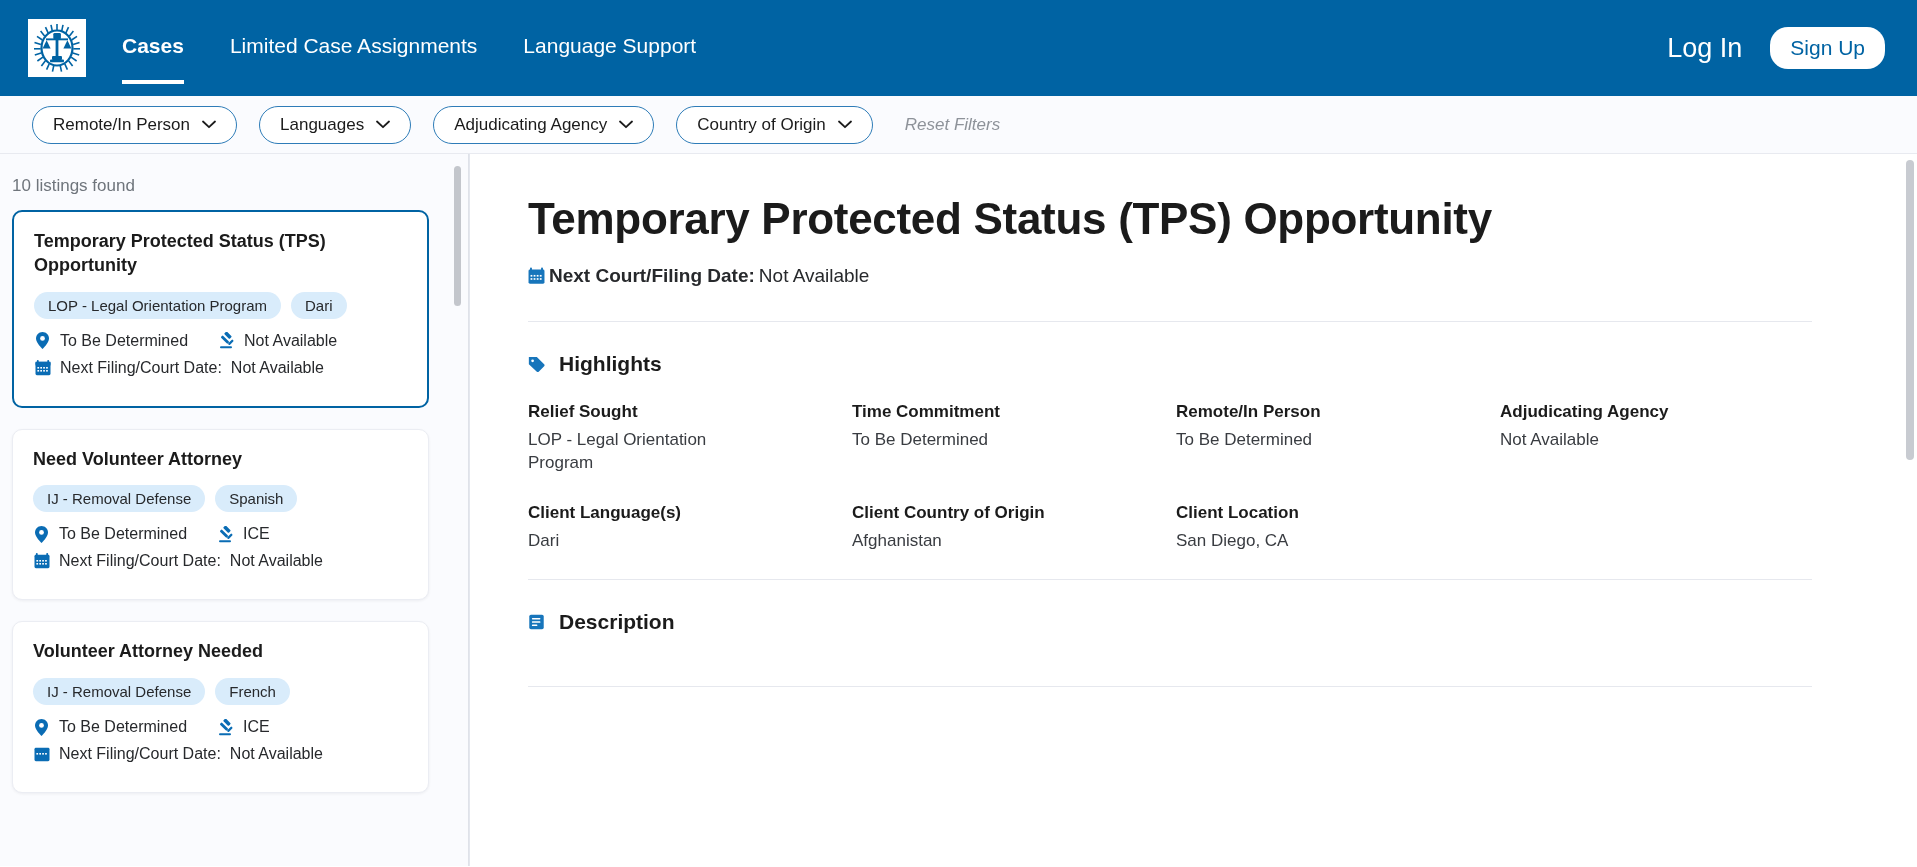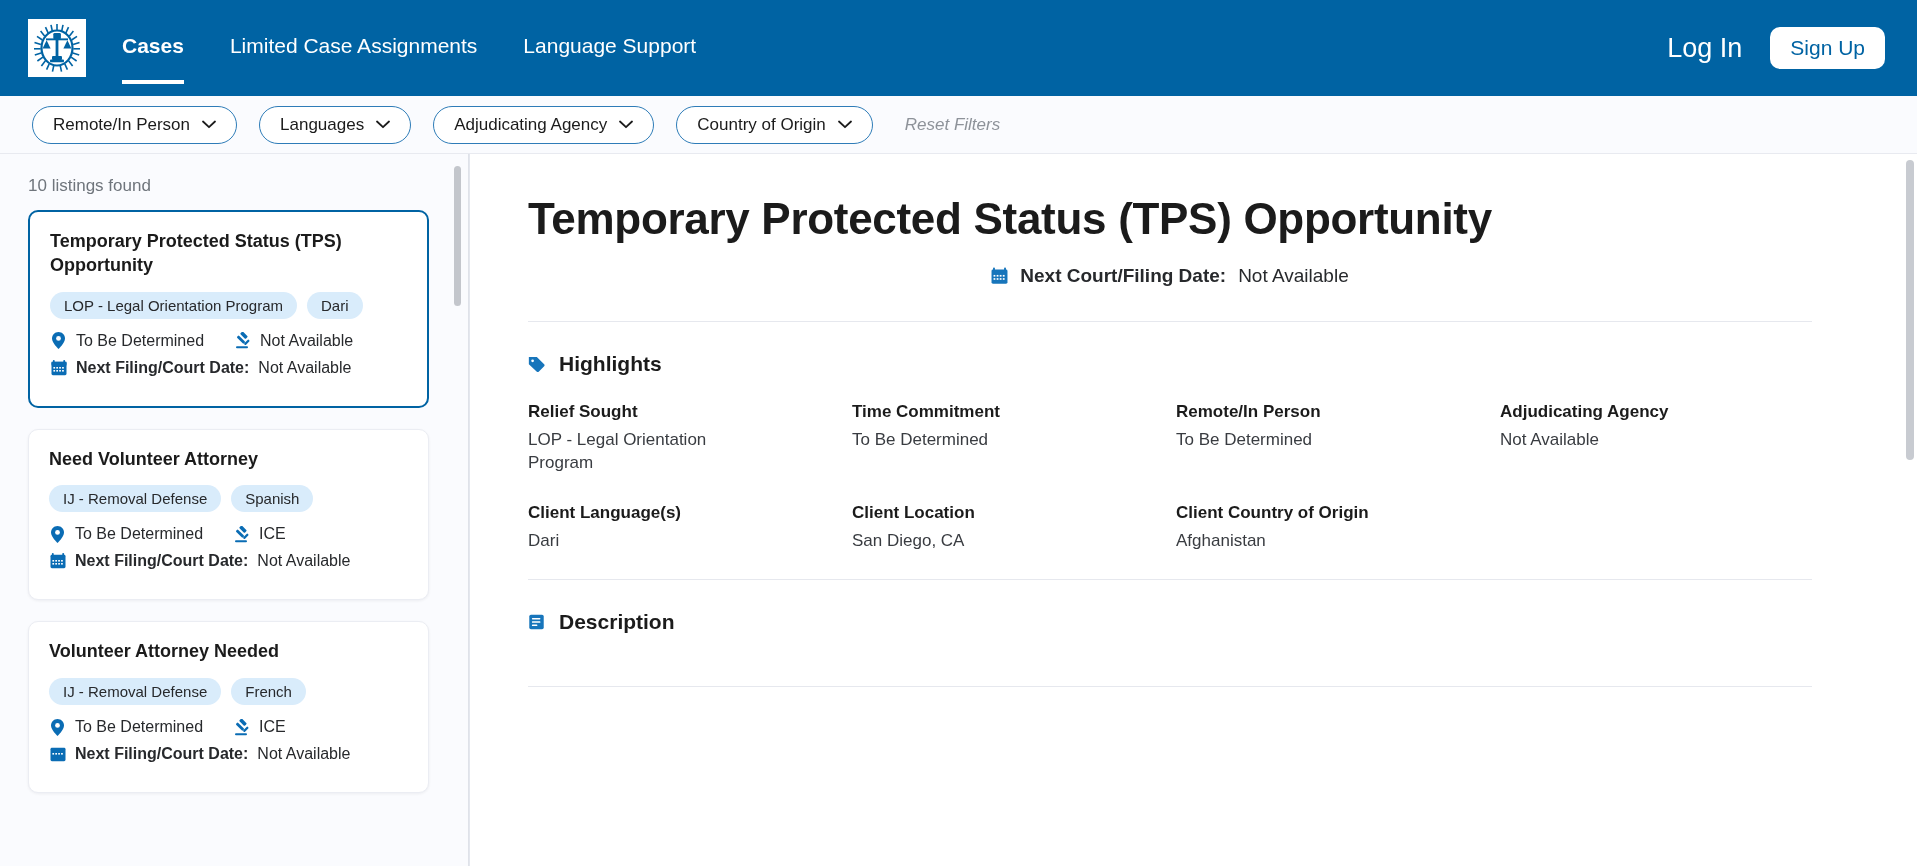--- a/index.html
+++ b/index.html
@@ -68,7 +68,7 @@
     color: #0063A3;
     font-size: 21px;
     border: none;
-    border-radius: 10px;
+    border-radius: 18px;
     padding: 9px 20px;
     cursor: pointer;
     font-family: inherit;

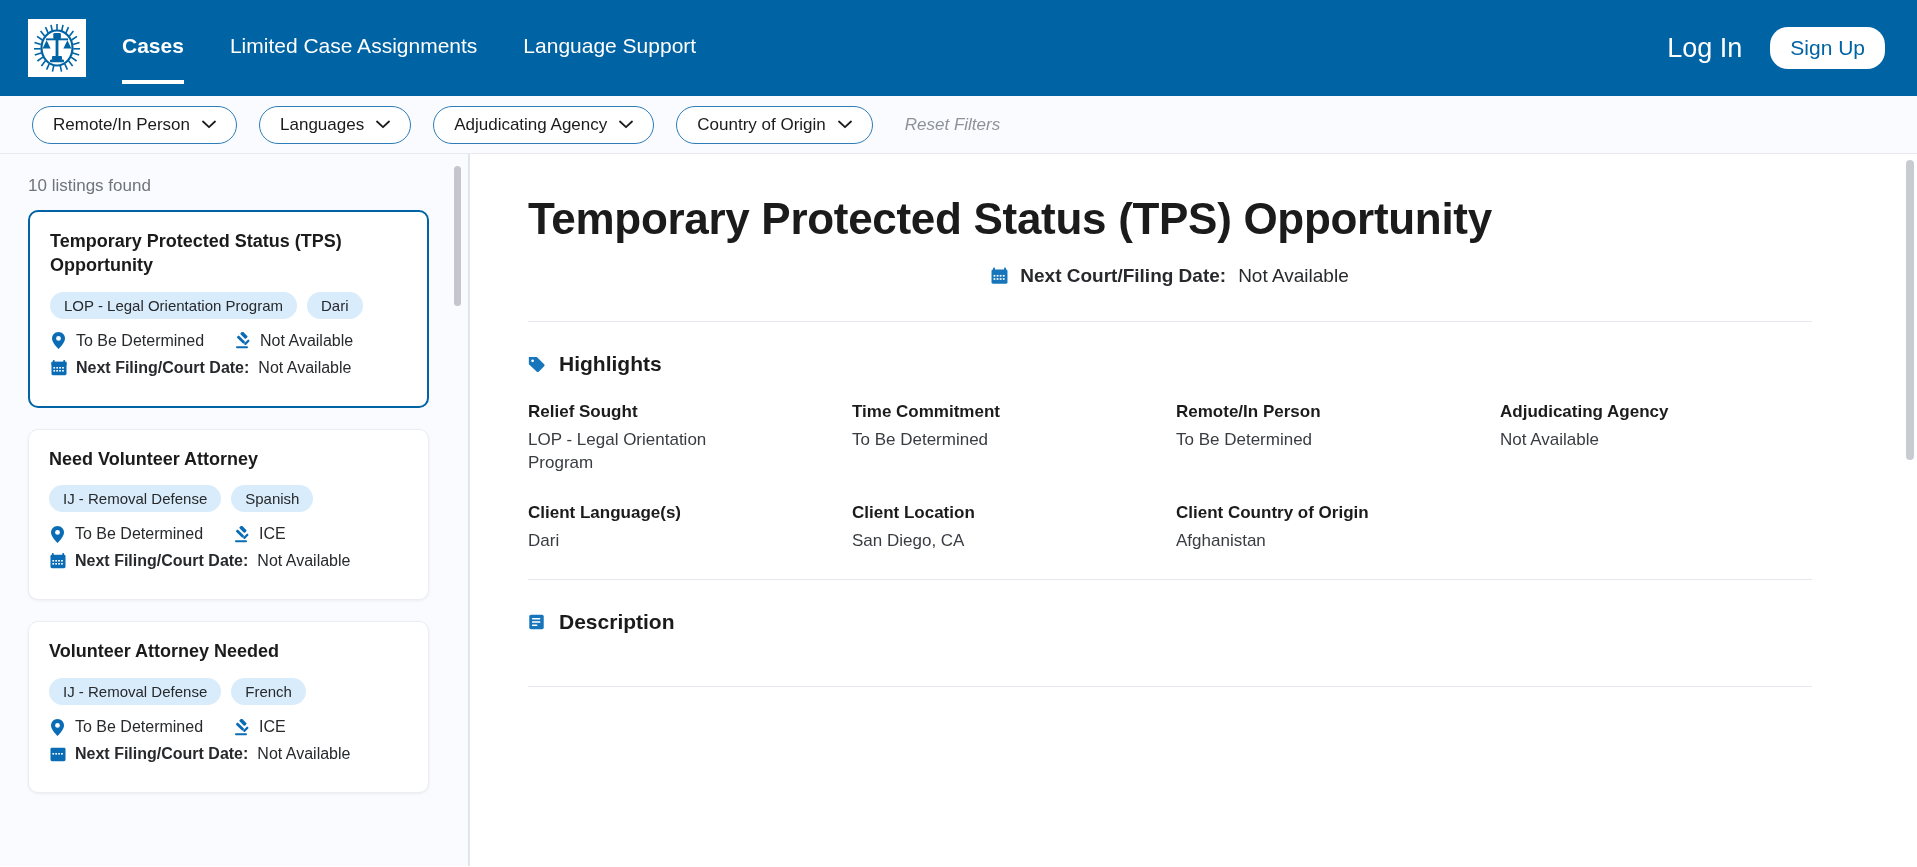--- a/index.html
+++ b/index.html
@@ -127,7 +127,7 @@
     border-right: 1px solid #e4e7ee;
   }
   .sidebar-inner {
-    padding: 22px 40px 0 28px;
+    padding: 22px 40px 0 12px;
   }
   .listings-count {
     font-size: 17px;

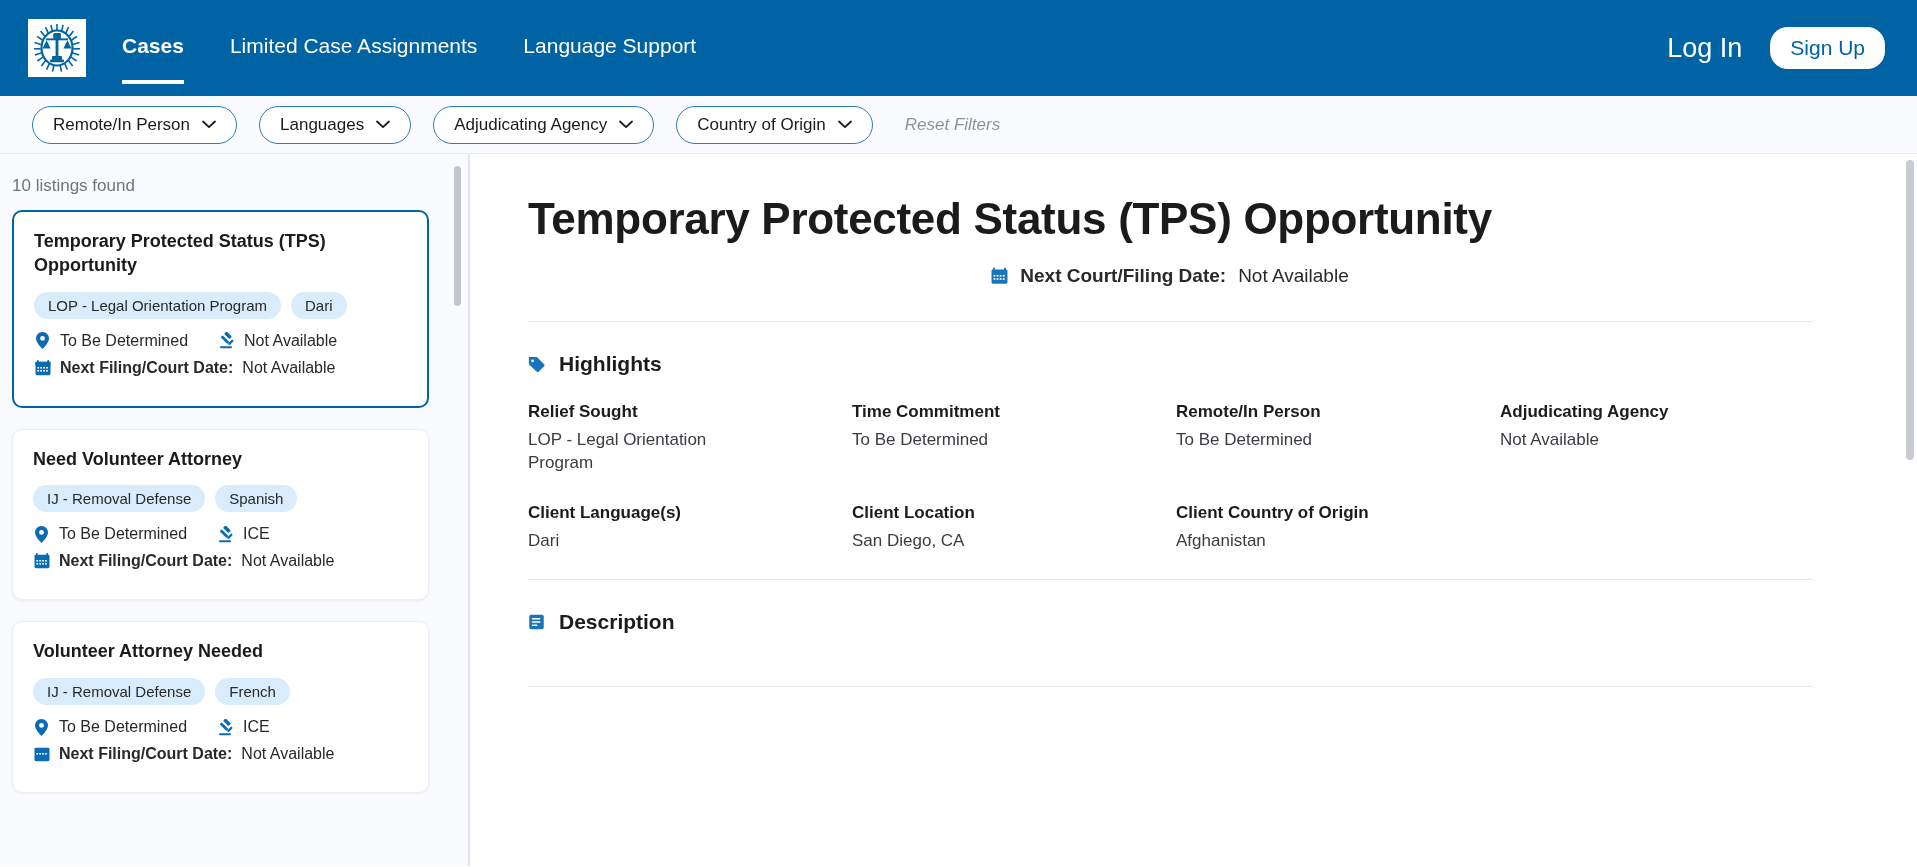--- a/index.html
+++ b/index.html
@@ -212,11 +212,10 @@
     margin-bottom: 22px;
   }
   .detail-date {
-    display: flex; align-items: center; gap: 12px;
+    display: flex; align-items: center; gap: 4px;
     font-size: 19px; color: #27292c;
     padding-bottom: 34px;
     border-bottom: 1px solid #e6e8ee;
-    justify-content: center;
   }
   .detail-date .lbl { font-weight: bold; }
   .detail-date .val { font-weight: normal; }

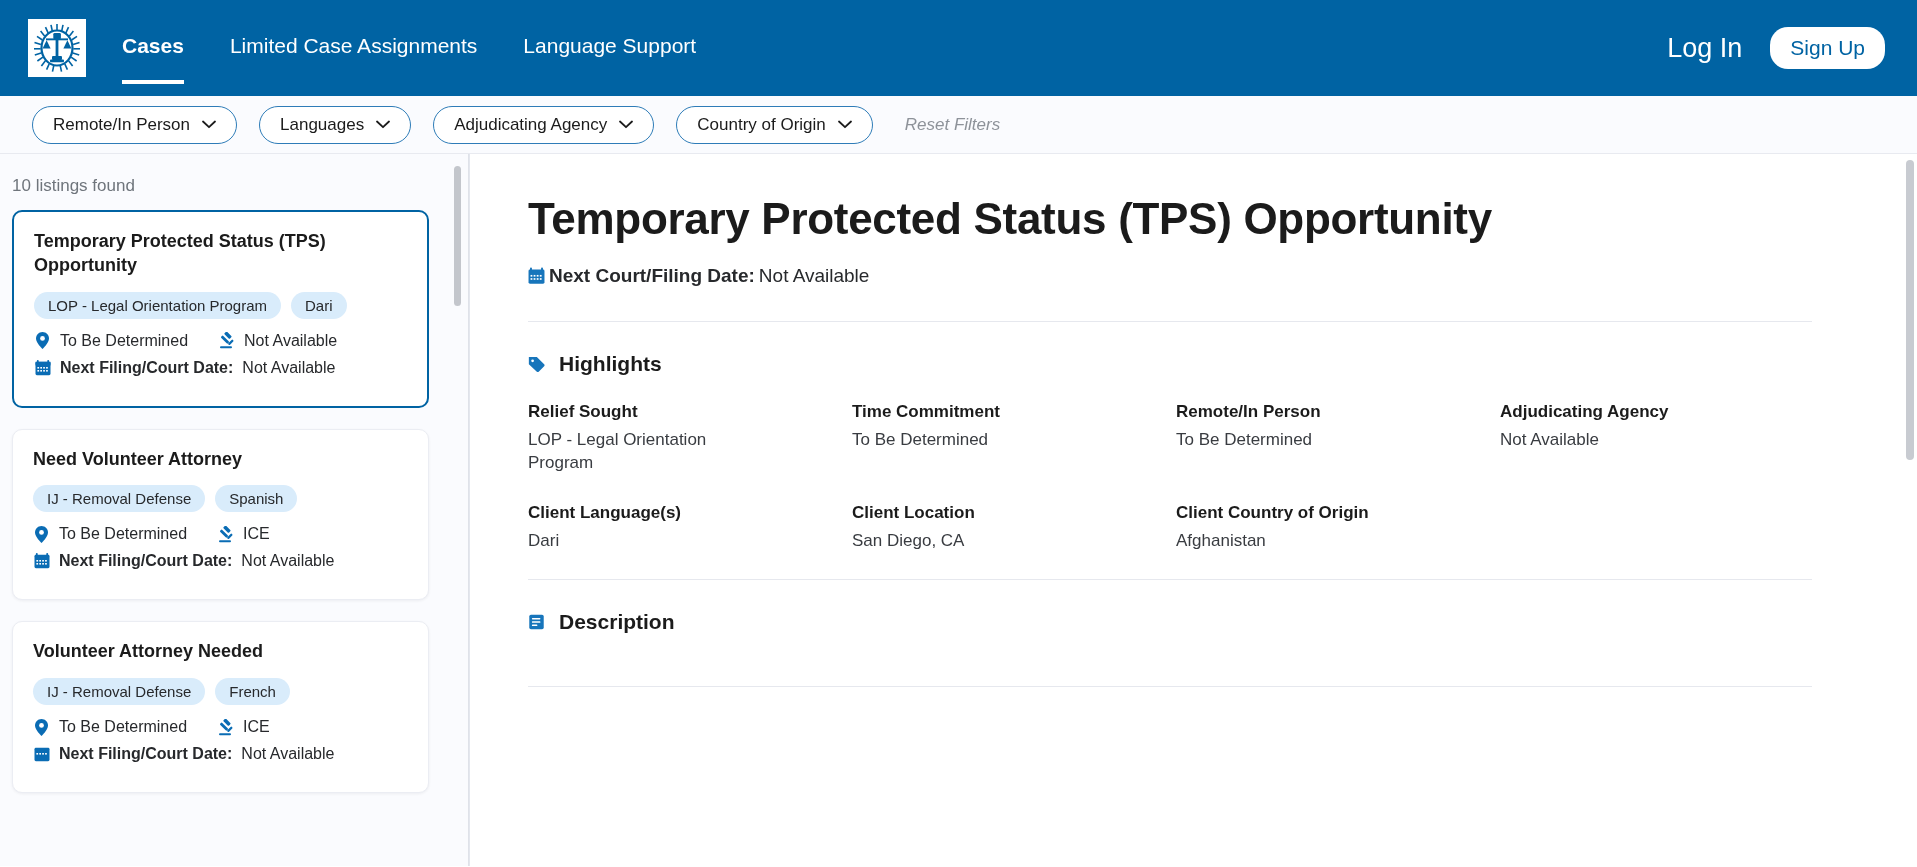--- a/index.html
+++ b/index.html
@@ -172,7 +172,7 @@
   }
   .meta-row .spacer { width: 12px; }
   .meta-icon { display: inline-flex; width: 17px; height: 18px; flex: 0 0 auto; align-items: center; justify-content: center; }
-  .meta-label { font-weight: bold; }
+  .meta-label { font-weight: normal; }
   .meta-val { font-weight: normal; }
 
   

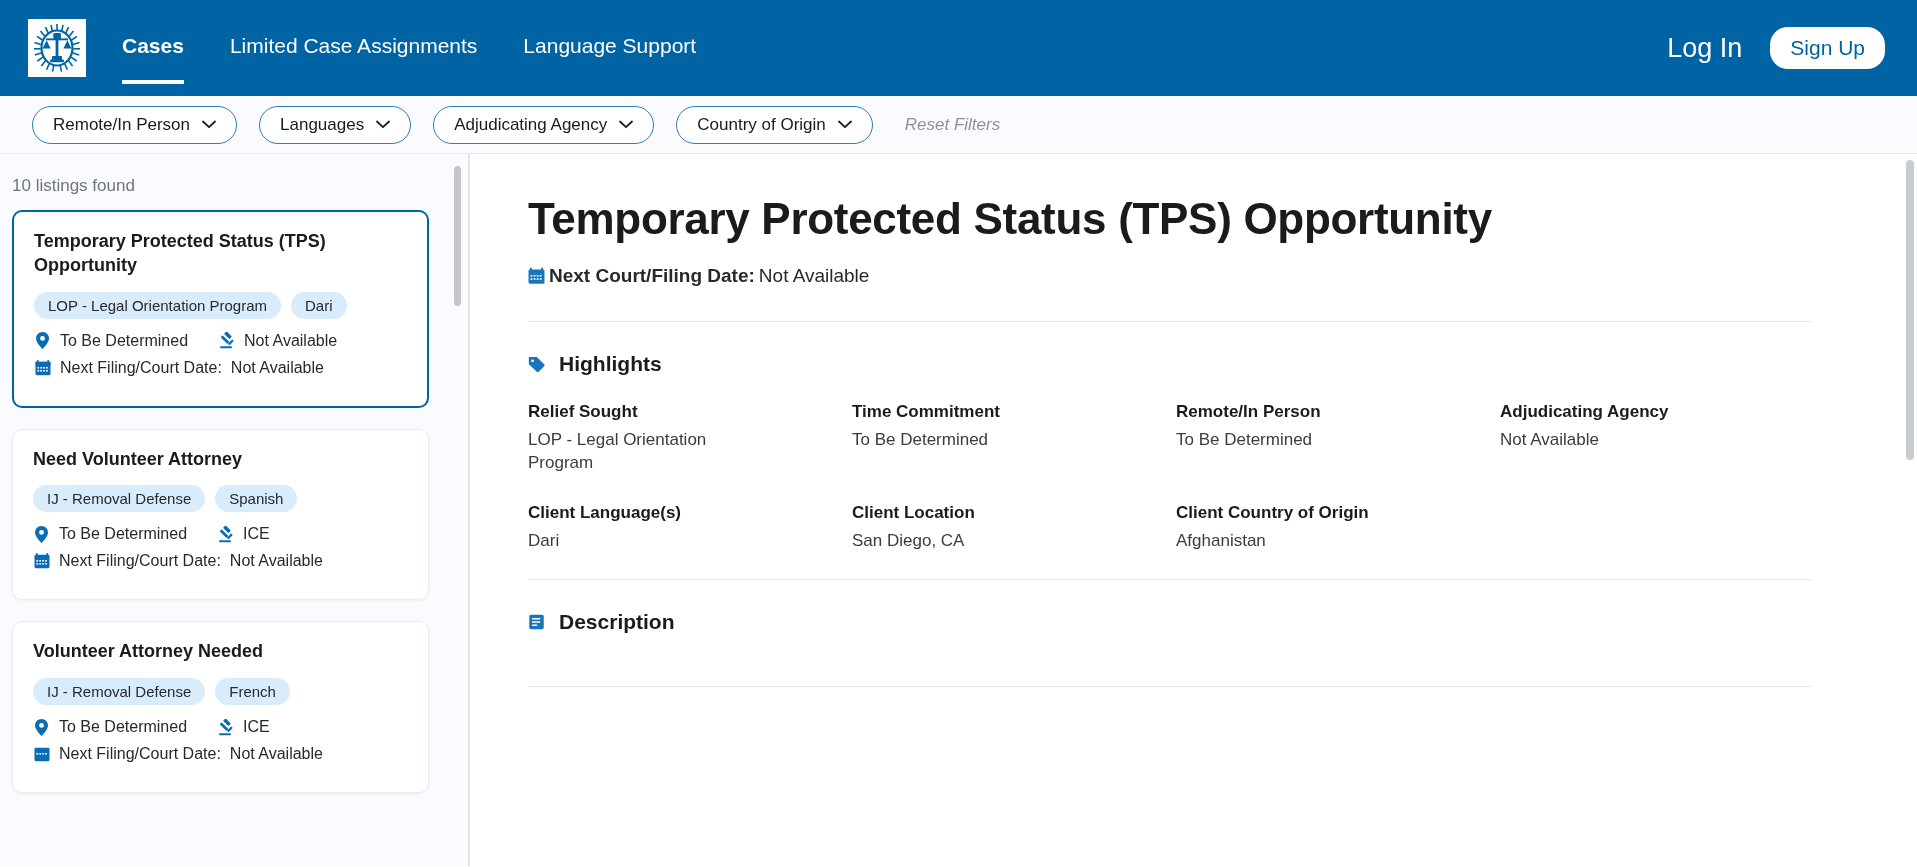--- a/index.html
+++ b/index.html
@@ -552,12 +552,12 @@
             <div class="hl-value">Dari</div>
           </div>
           <div>
+            <div class="hl-label">Client Country of Origin</div>
+            <div class="hl-value">Afghanistan</div>
+          </div>
+          <div>
             <div class="hl-label">Client Location</div>
             <div class="hl-value">San Diego, CA</div>
-          </div>
-          <div>
-            <div class="hl-label">Client Country of Origin</div>
-            <div class="hl-value">Afghanistan</div>
           </div>
           <div></div>
         </div>

